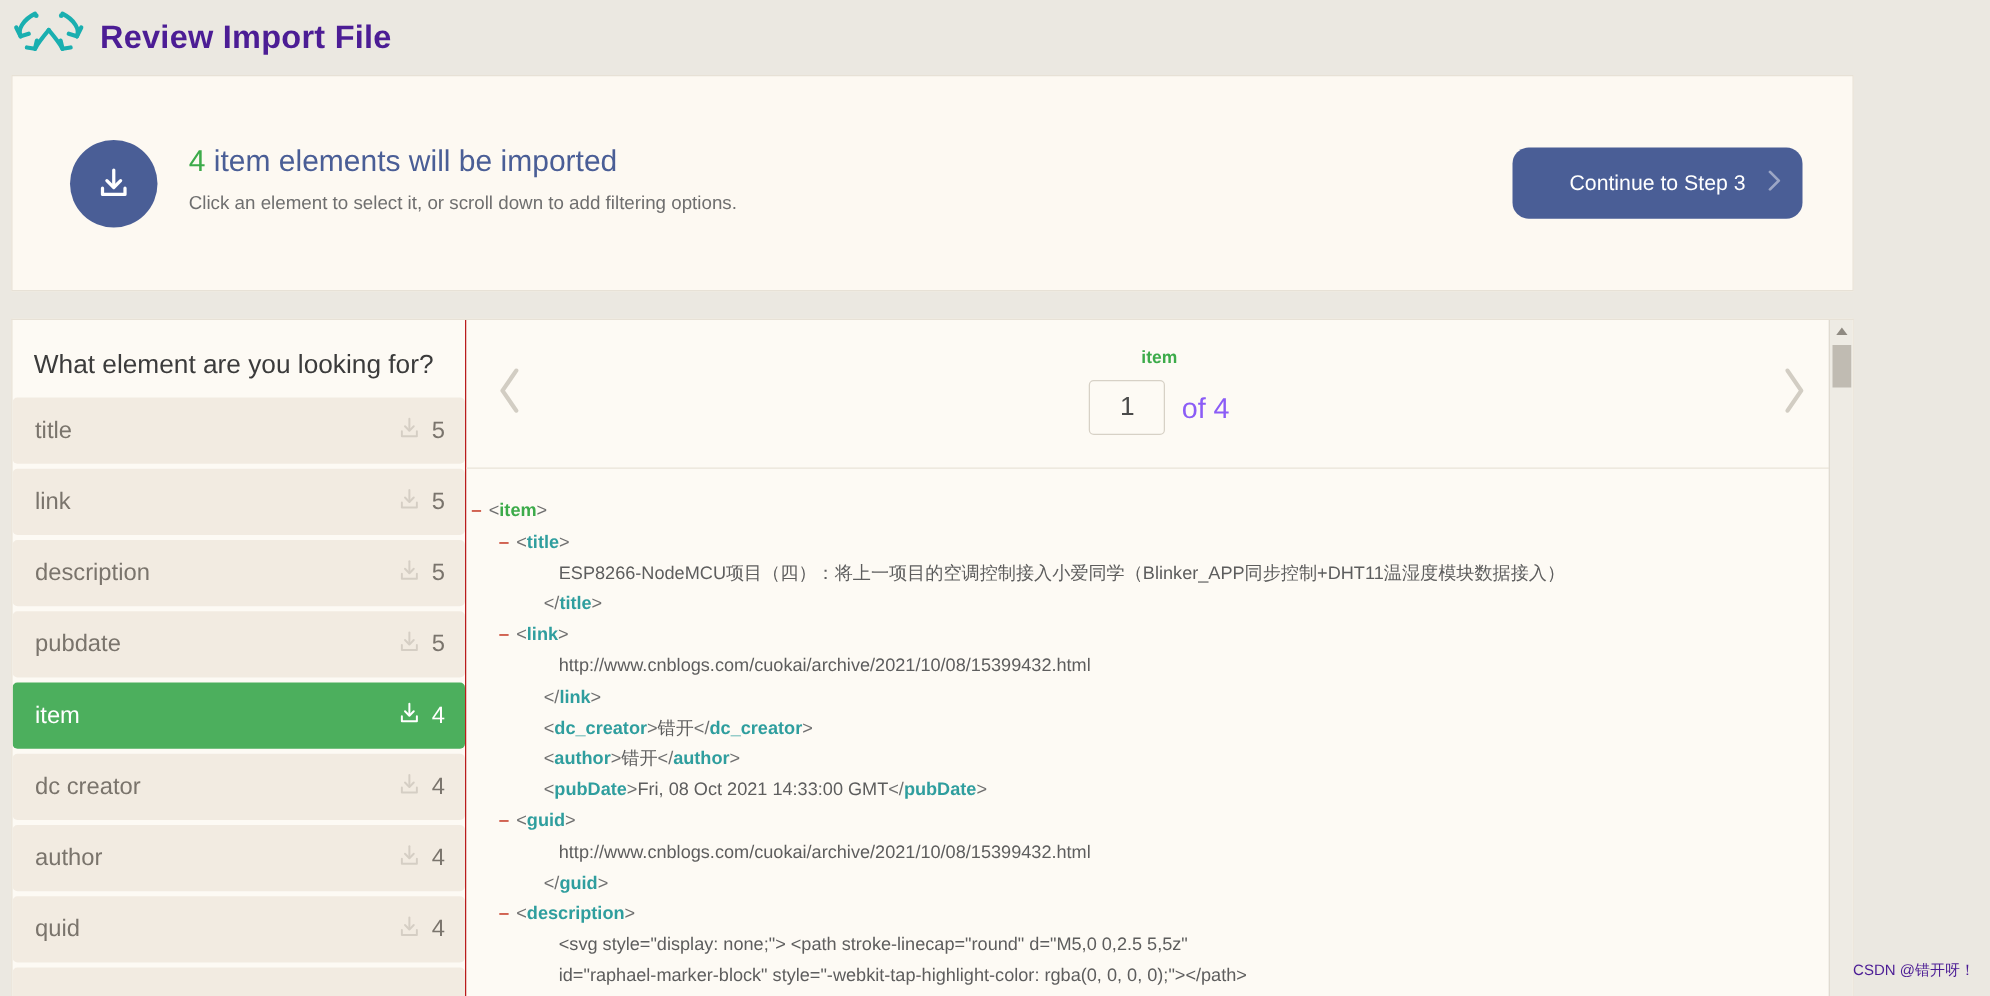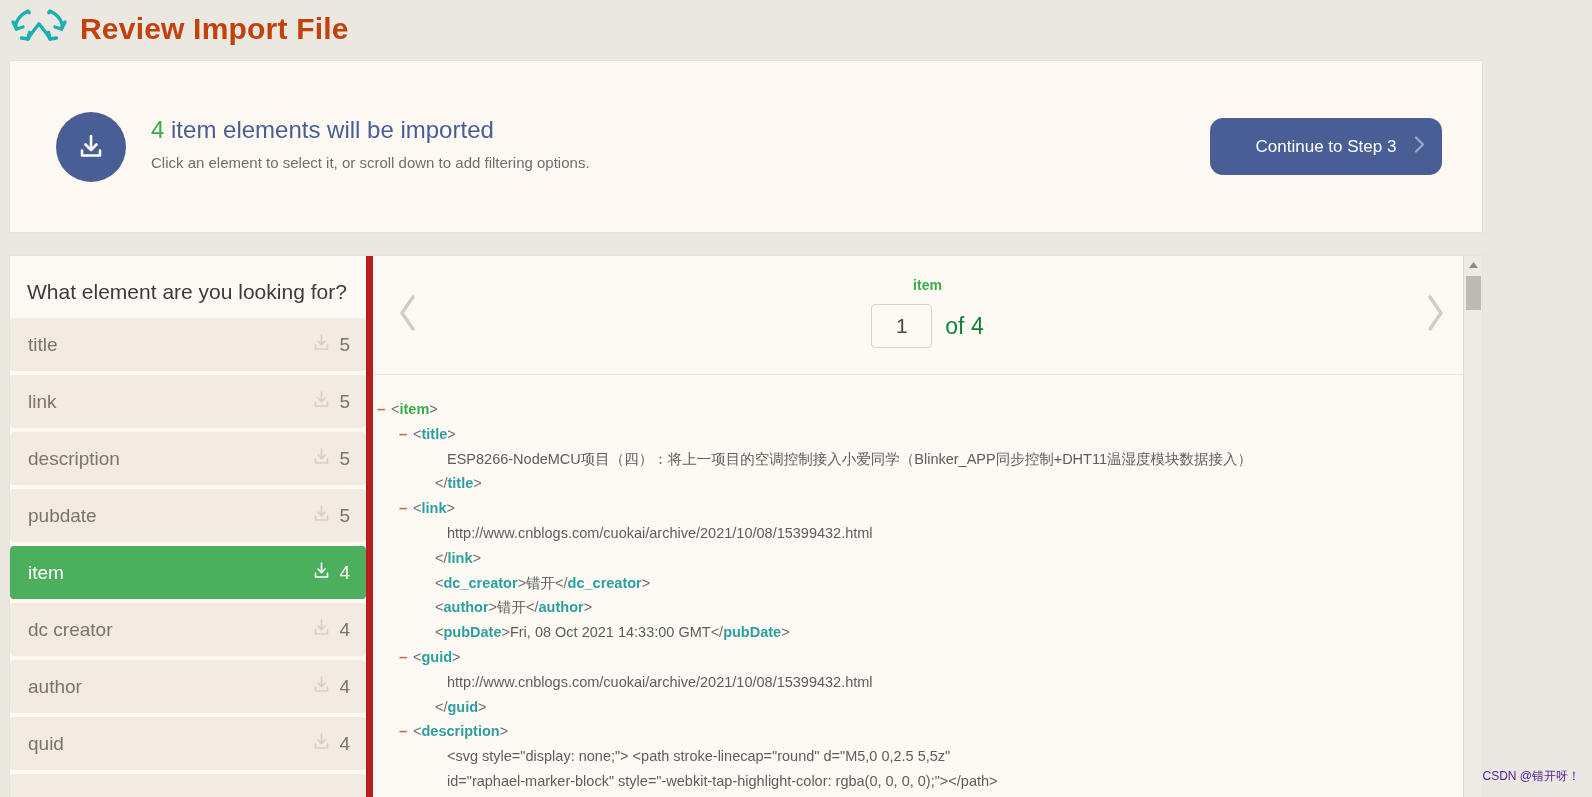--- a/index.html
+++ b/index.html
@@ -25,9 +25,9 @@
   }
   .logo { width: 62px; height: 44px; flex: 0 0 auto; }
   .page-title {
-    font-size: 30px;
+    font-size: 26px;
     font-weight: bold;
-    color: #c2410c;
+    color: #4c1d95;
     letter-spacing: .2px;
     margin-left: 10px;
     white-space: nowrap;

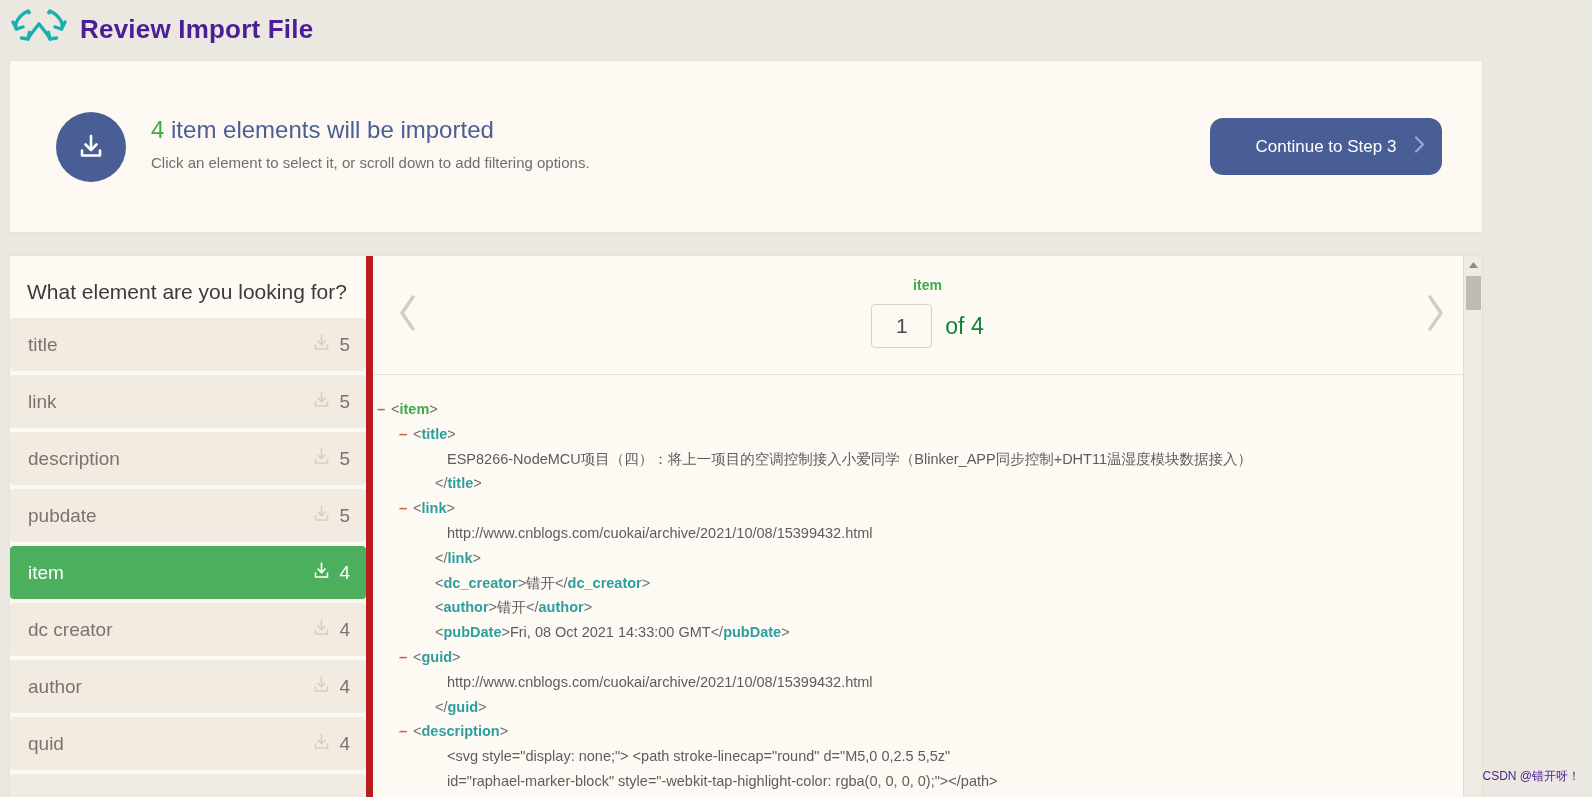--- a/index.html
+++ b/index.html
@@ -90,7 +90,7 @@
   
   .sidebar {
     width: 363px; flex: 0 0 363px;
-    border-right: 7px solid #b91c1c;
+    border-right: 1px solid #b91c1c;
     padding: 0 0;
     overflow: hidden;
   }

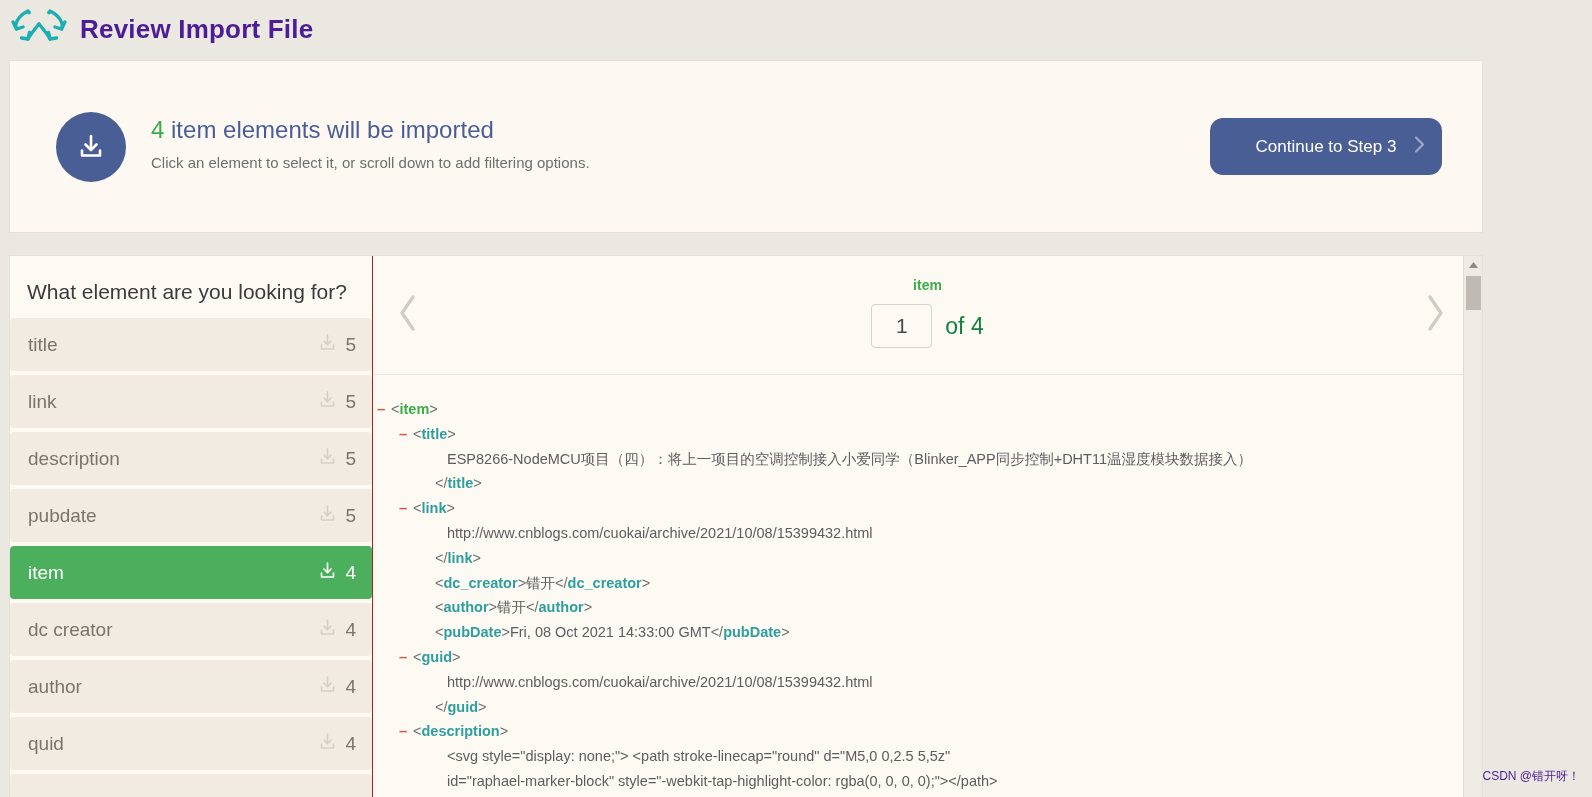--- a/index.html
+++ b/index.html
@@ -151,7 +151,7 @@
     text-align: center; line-height: 42px;
     font-family: "Liberation Sans", sans-serif;
   }
-  .of-label { font-size: 23px; color: #15803d; margin-left: 13px; }
+  .of-label { font-size: 23px; color: #8b5cf6; margin-left: 13px; }
   .arrow-btn {
     position: absolute; top: 50%; transform: translateY(-50%);
     cursor: pointer;

